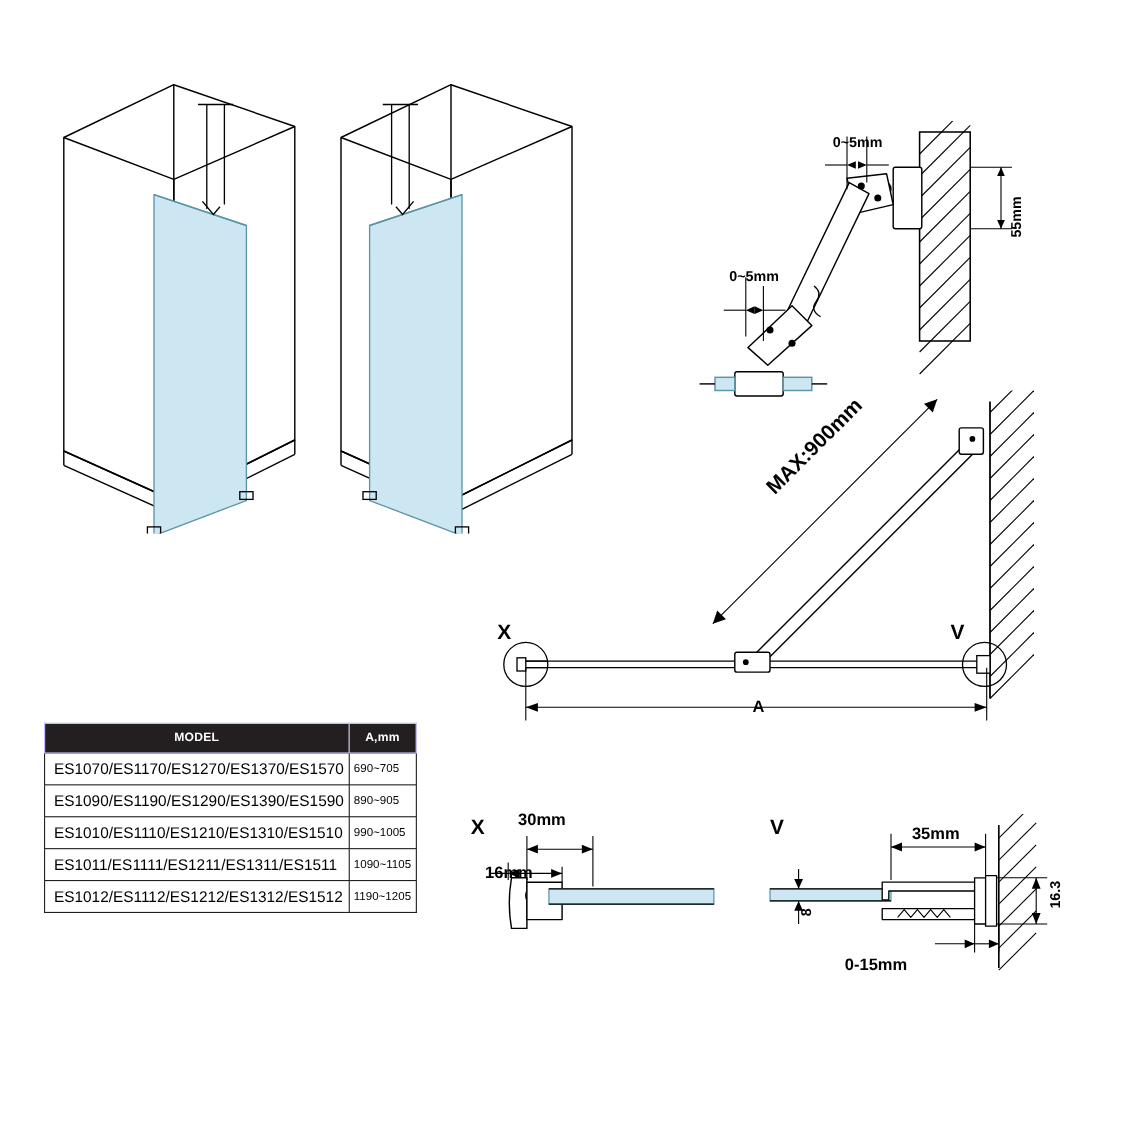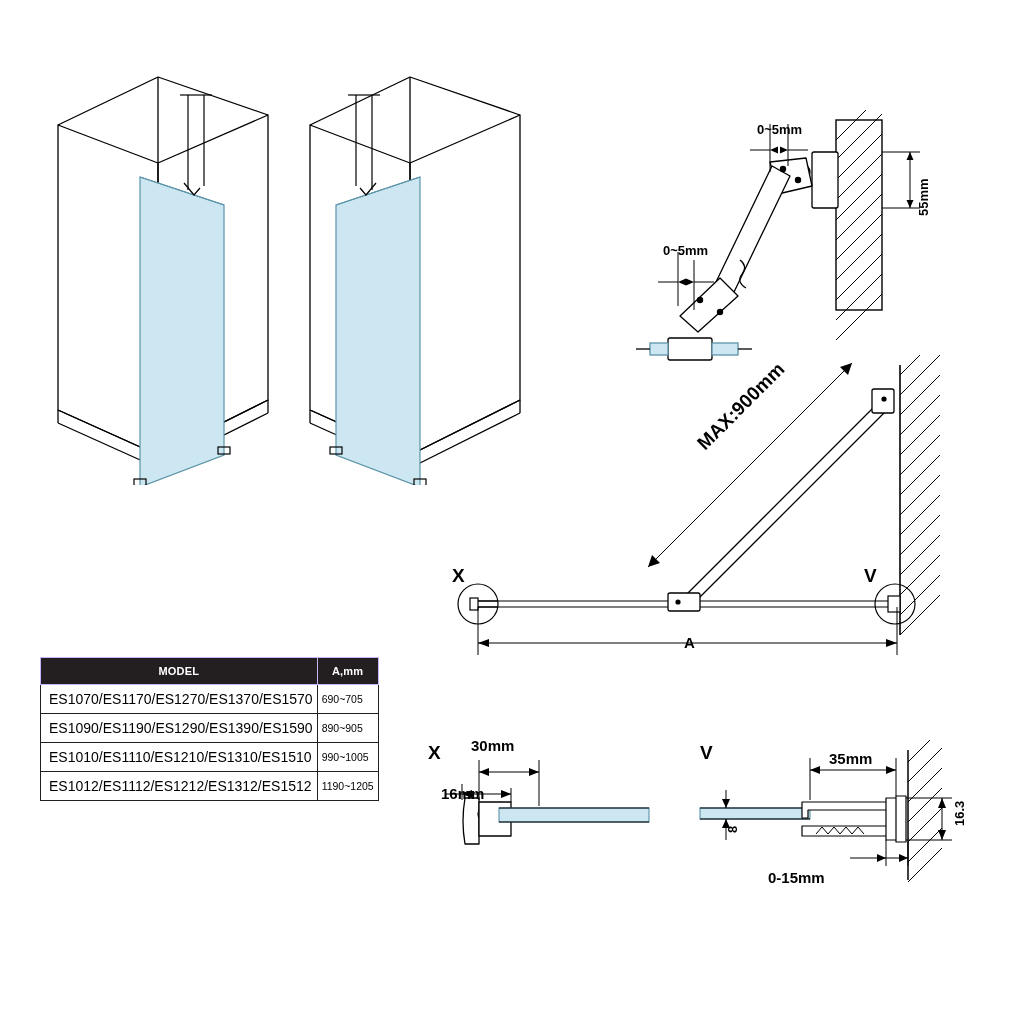--- a/index.html
+++ b/index.html
@@ -418,6 +418,10 @@
           <td class="val">990~1005</td>
         </tr>
         <tr>
+          <td class="model">ES1011/ES1111/ES1211/ES1311/ES1511</td>
+          <td class="val">1090~1105</td>
+        </tr>
+        <tr>
           <td class="model">ES1012/ES1112/ES1212/ES1312/ES1512</td>
           <td class="val">1190~1205</td>
         </tr>

